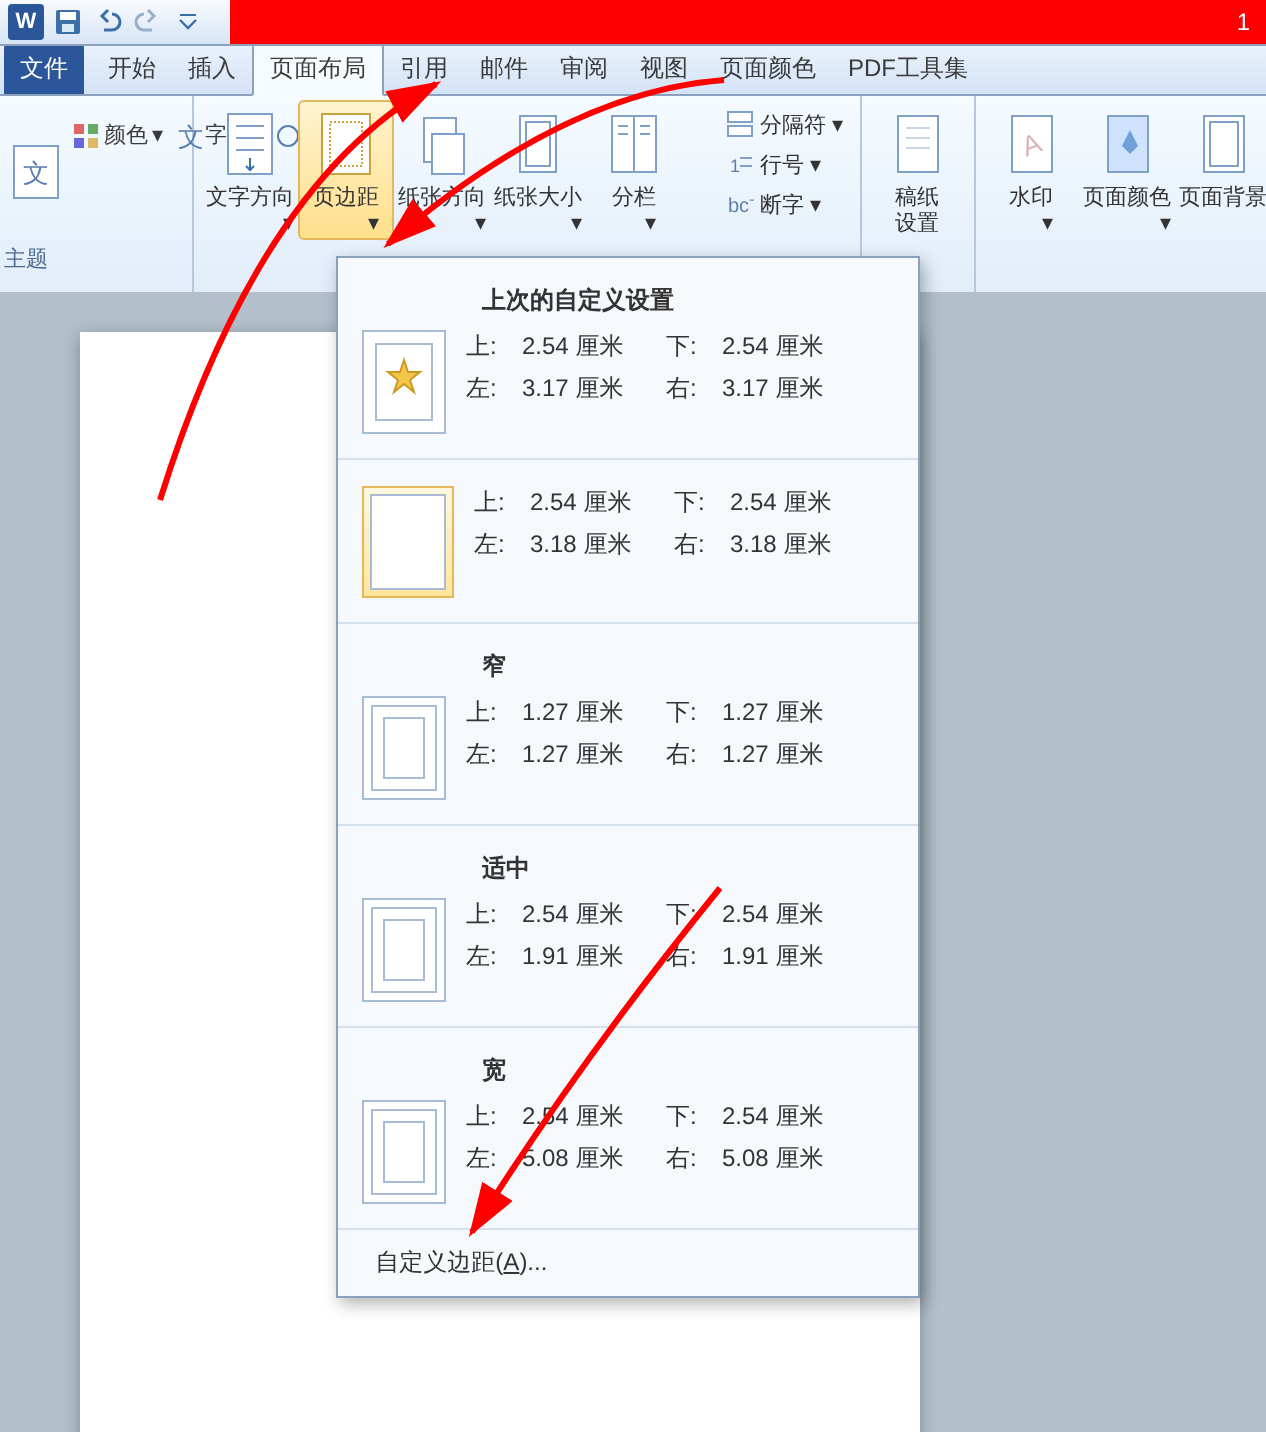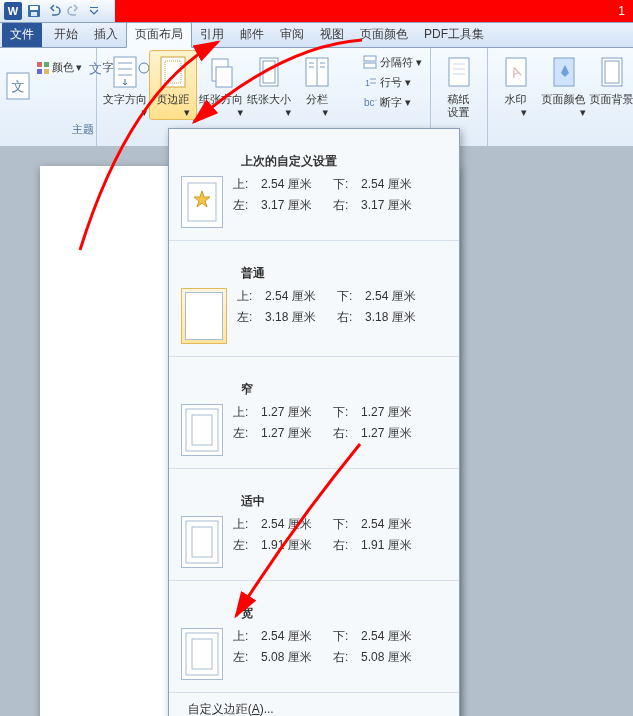--- a/index.html
+++ b/index.html
@@ -14,7 +14,7 @@
   .tab.active{background:#f5fbff;border:1px solid #8ba0bc;border-bottom:1px solid #f5fbff;border-radius:3px 3px 0 0;margin-bottom:-1px}
   .ribbon{height:98px;background:linear-gradient(#f5fbff,#e2edf9);border-bottom:1px solid #8ba0bc;display:flex}
   .group{border-right:1px solid #b6c8de;display:flex;flex-direction:column;align-items:center;padding:2px 4px 0}
-  .grouplabel{font-size:11px;color:#4a6a92;padding:2px 0;width:100%;text-align:right}
+  .grouplabel{font-size:11px;color:#4a6a92;padding:2px 0;width:100%;text-align:left}
   .theme-col{display:flex;flex-direction:row;gap:1px;width:34px}
   .theme-item{height:20px;display:flex;align-items:center;gap:2px;font-size:11px;color:#3b3b3b;padding:0 2px;white-space:nowrap}
   .theme-bigicon{width:32px;height:62px;display:flex;align-items:center;justify-content:center}

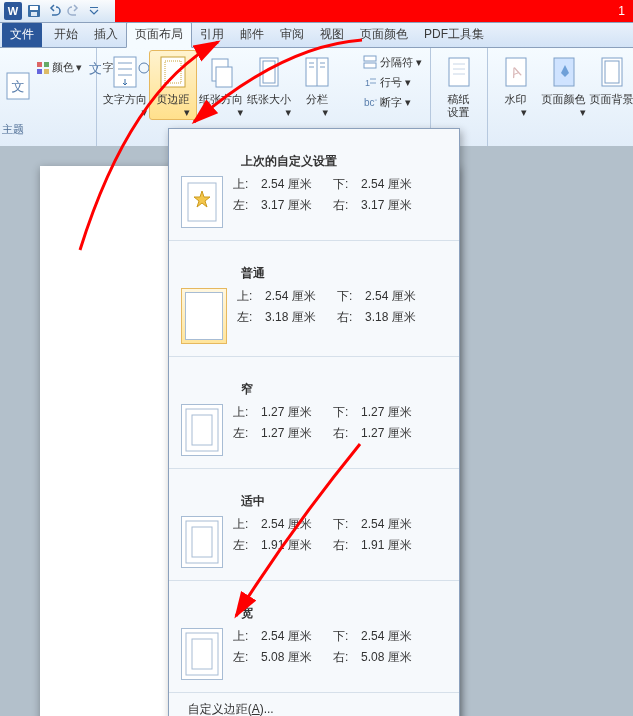--- a/index.html
+++ b/index.html
@@ -27,7 +27,7 @@
   .workspace{position:absolute;top:146px;left:0;right:0;bottom:0;background:#b3c0cb}
   .page{position:absolute;top:20px;left:40px;width:420px;height:560px;background:#fff;box-shadow:0 2px 8px rgba(0,0,0,.3)}
   .dropdown{position:absolute;top:128px;left:168px;width:290px;background:#f6f9fc;border:1px solid #8ba0bc;box-shadow:2px 3px 8px rgba(0,0,0,.3);z-index:10}
-  .dd-section{padding:24px 12px 12px;border-bottom:1px solid #d6e0ea}
+  .dd-section{padding:13px 12px 12px;border-bottom:1px solid #d6e0ea}
   .dd-title{font-weight:bold;margin-bottom:6px;padding-left:60px}
   .dd-row{display:flex;align-items:flex-start;gap:10px}
   .dd-icon{width:40px;height:50px;border:1px solid #a7bcd4;background:#fff;display:flex;align-items:center;justify-content:center;flex:none}

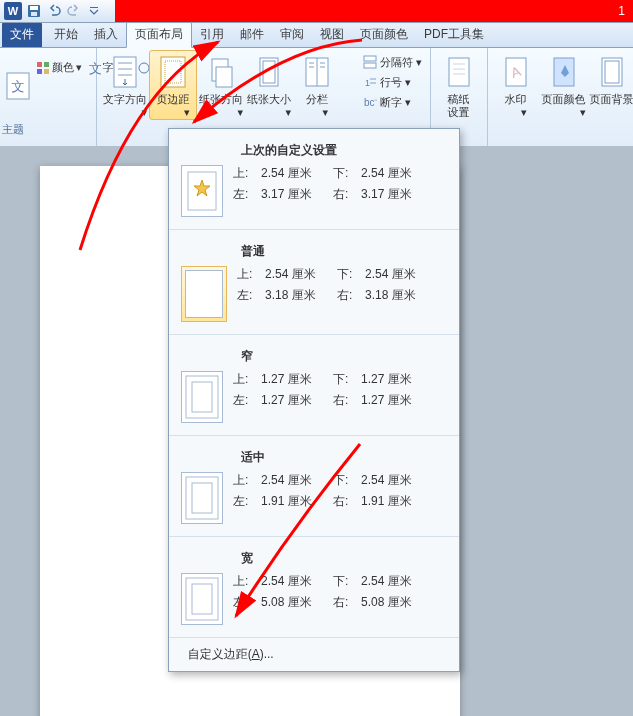--- a/index.html
+++ b/index.html
@@ -263,7 +263,6 @@
       </div>
     </div>
     <div class="dd-section">
-      <div class="dd-title">普通</div>
       <div class="dd-row">
         <div class="dd-icon sel">
           <div class="inner"></div>

